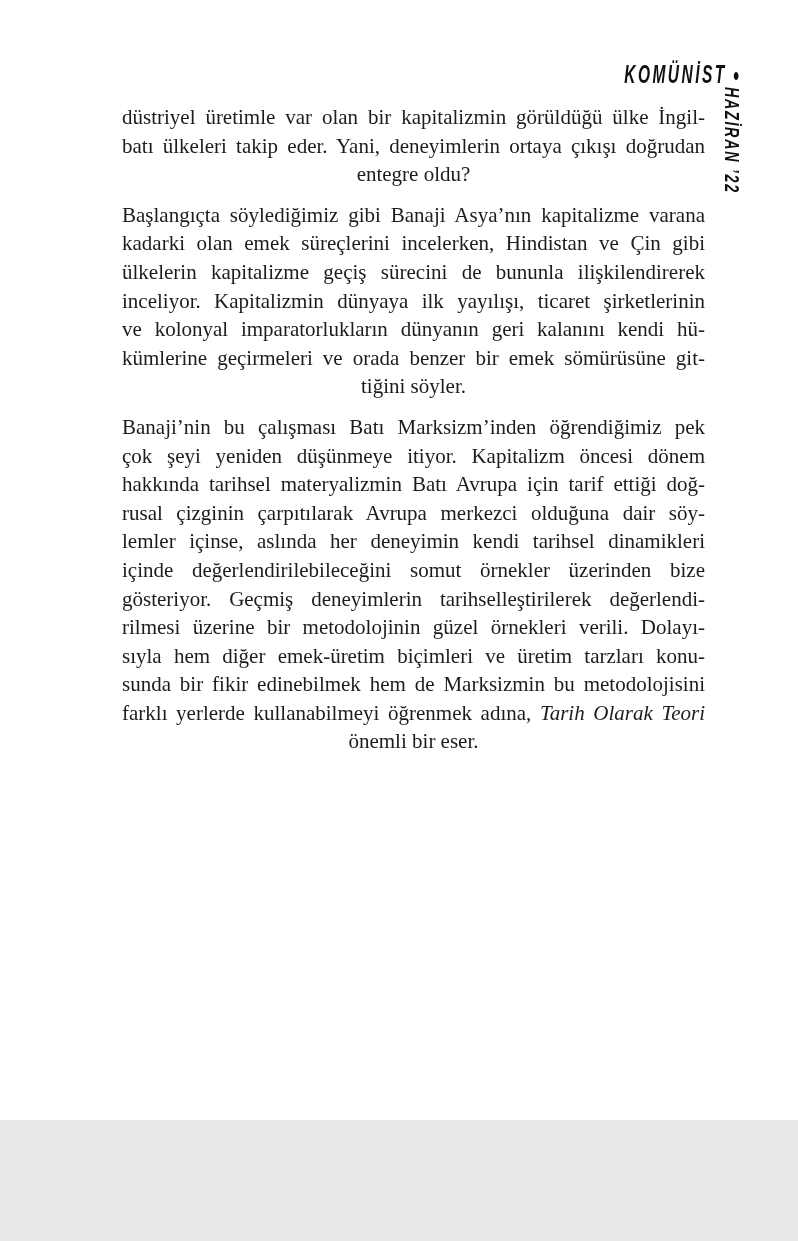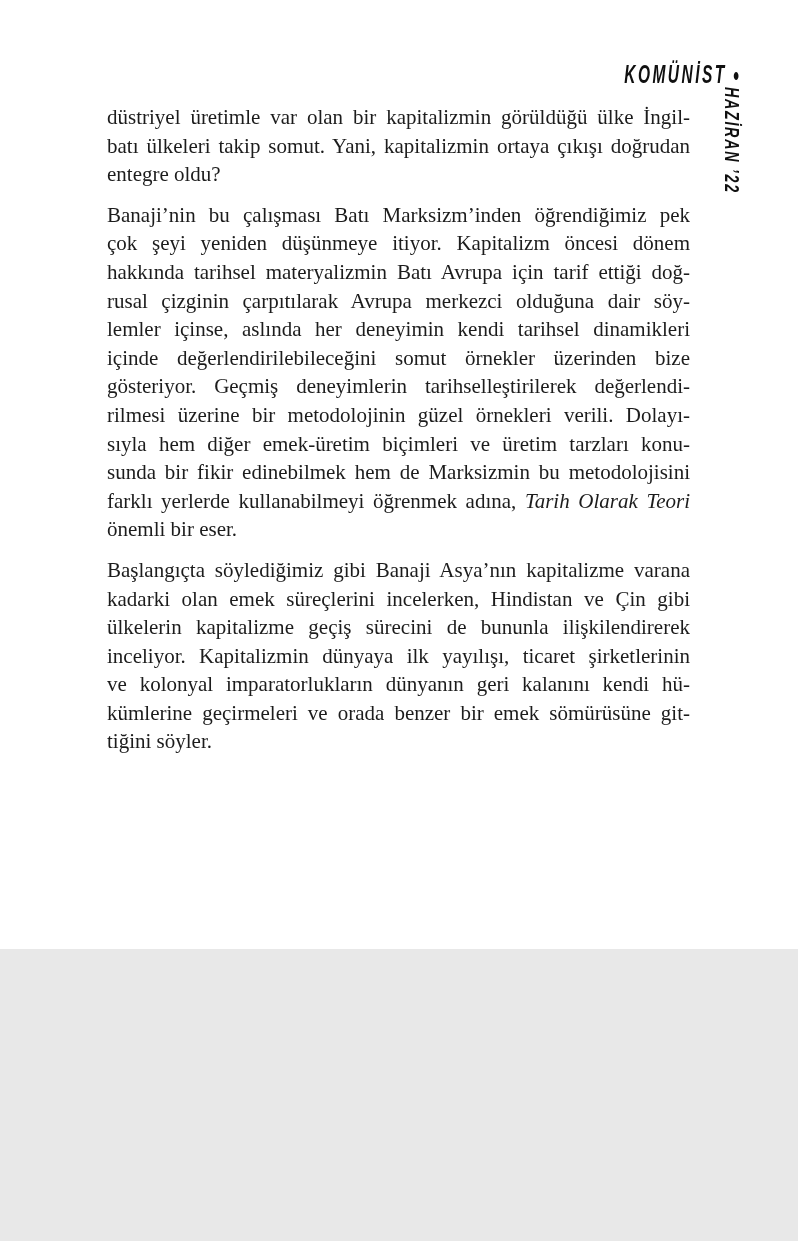--- a/index.html
+++ b/index.html
@@ -6,7 +6,7 @@
   .page {
     position: relative;
     width: 798px;
-    height: 949px;
+    height: 1120px;
     background: #ffffff;
     overflow: hidden;
     font-family: "Liberation Serif", "DejaVu Serif", serif;

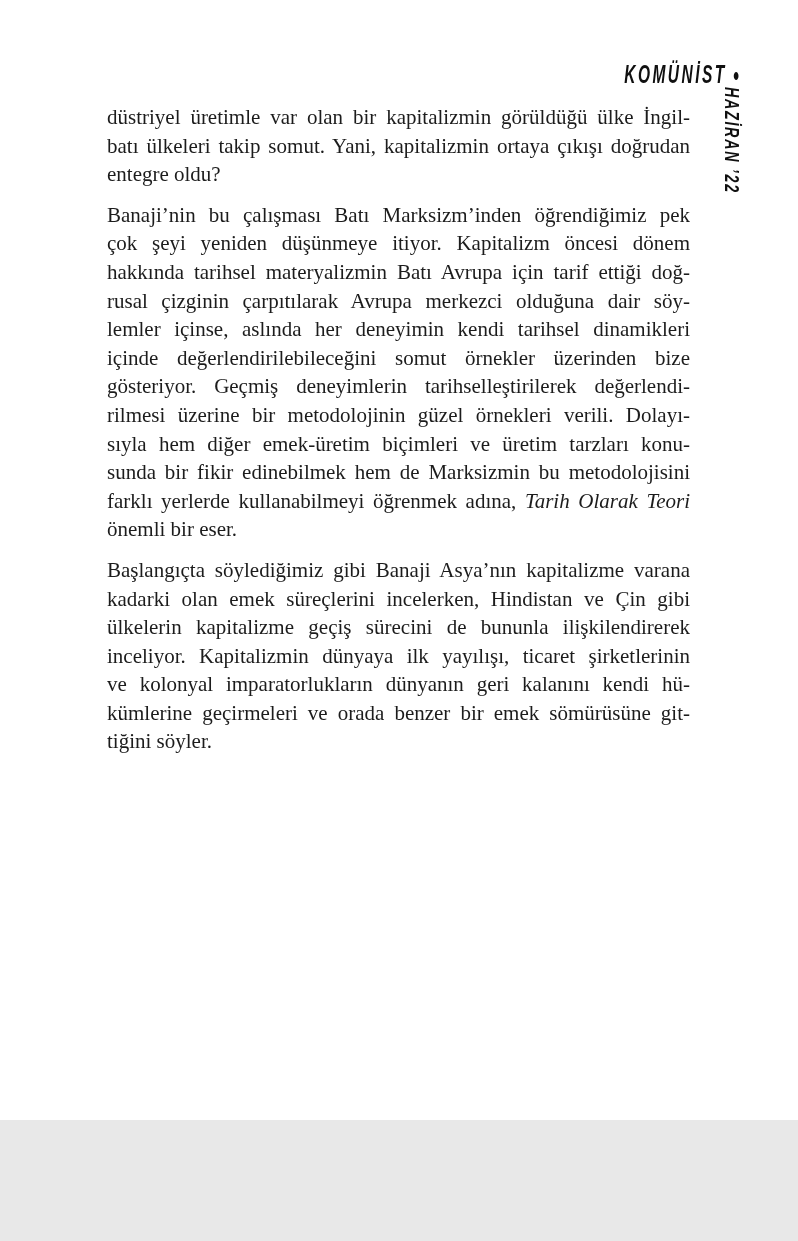--- a/index.html
+++ b/index.html
@@ -55,7 +55,7 @@
   
   .article {
     position: absolute;
-    left: 107px;
+    left: 122px;
     top: 103px;
     width: 583px;
     font-size: 21px;

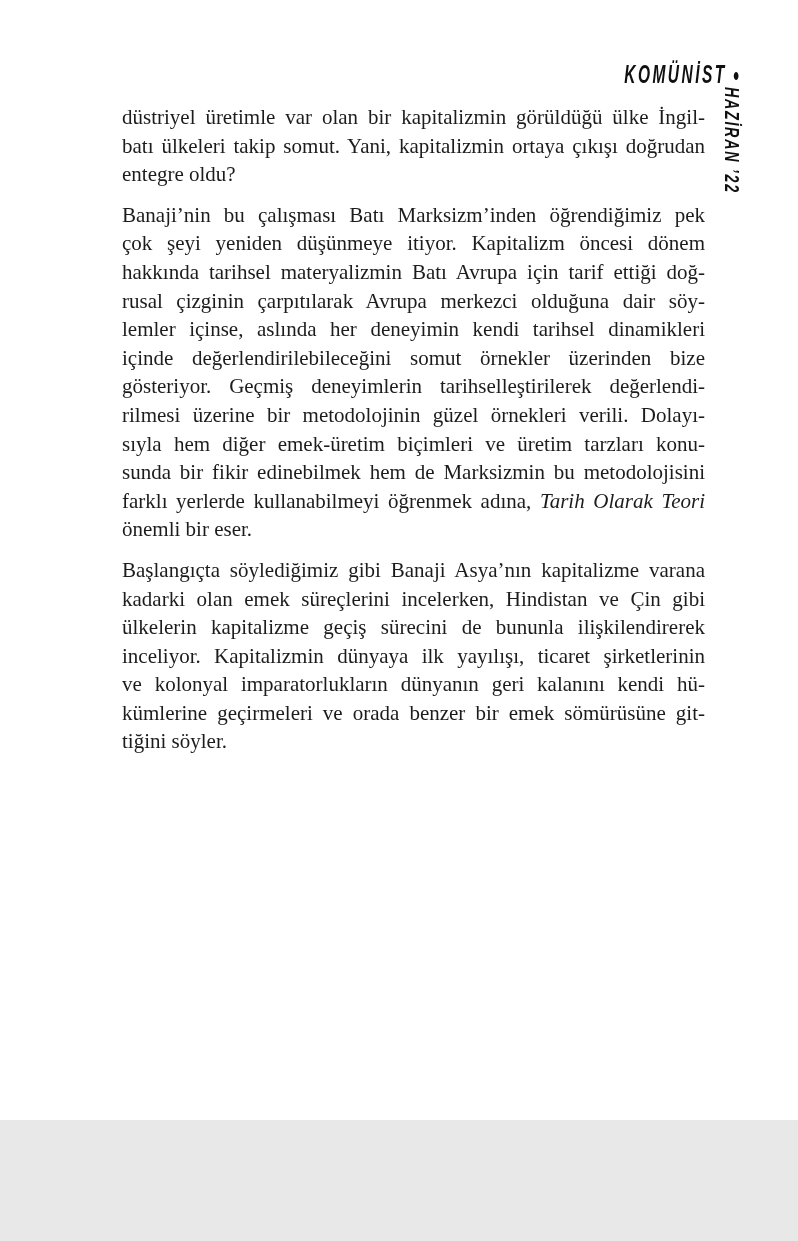--- a/index.html
+++ b/index.html
@@ -95,7 +95,7 @@
   <div class="article">
       <div class="paragraph">
         <div class="line"><span>düstriyel üretimle var olan bir kapitalizmin görüldüğü ülke İngil-</span></div>
-        <div class="line"><span>batı ülkeleri takip somut. Yani, kapitalizmin ortaya çıkışı doğrudan</span></div>
+        <div class="line"><span>batı ülkeleri takip eder. Yani, deneyimlerin ortaya çıkışı doğrudan</span></div>
         <div class="line last"><span>entegre oldu?</span></div>
       </div>
       <div class="paragraph">

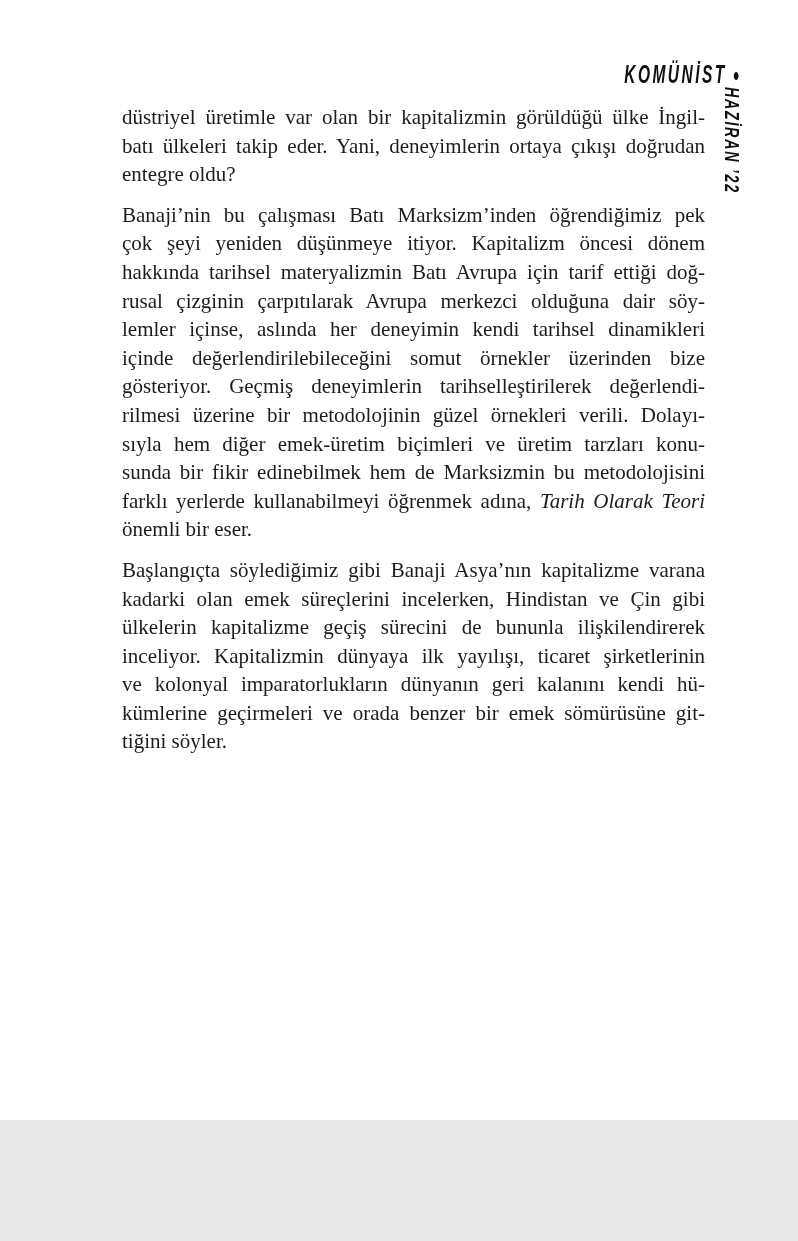--- a/index.html
+++ b/index.html
@@ -64,7 +64,7 @@
   }
   .paragraph { margin: 0 0 12px 0; }
   .line { text-align: justify; text-align-last: justify; }
-  .line.last { text-align: left; text-align-last: auto; font-family: Liberation Serif, serif; }
+  .line.last { text-align: center; text-align-last: auto; font-family: Liberation Serif, serif; }
   .italic { font-style: italic; }
 
   

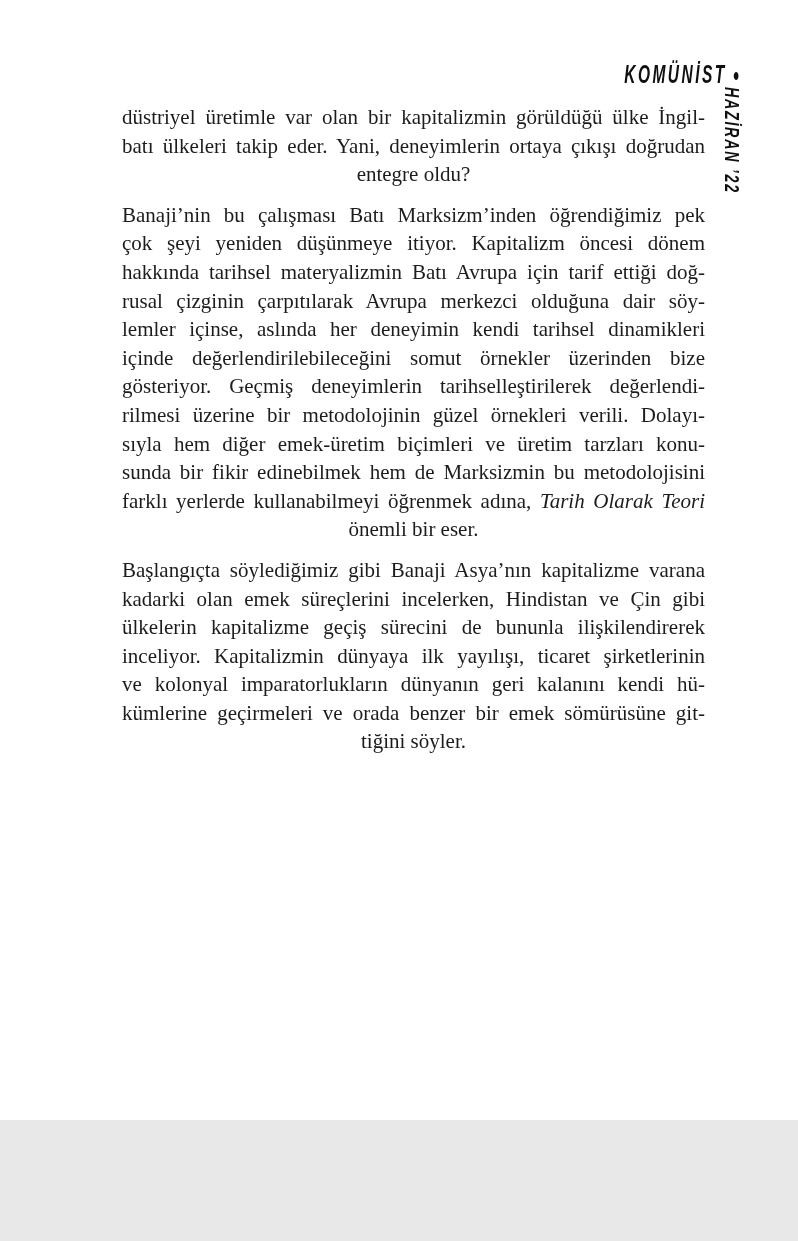--- a/index.html
+++ b/index.html
@@ -99,6 +99,15 @@
         <div class="line last"><span>entegre oldu?</span></div>
       </div>
       <div class="paragraph">
+        <div class="line"><span>Başlangıçta söylediğimiz gibi Banaji Asya’nın kapitalizme varana</span></div>
+        <div class="line"><span>kadarki olan emek süreçlerini incelerken, Hindistan ve Çin gibi</span></div>
+        <div class="line"><span>ülkelerin kapitalizme geçiş sürecini de bununla ilişkilendirerek</span></div>
+        <div class="line"><span>inceliyor. Kapitalizmin dünyaya ilk yayılışı, ticaret şirketlerinin</span></div>
+        <div class="line"><span>ve kolonyal imparatorlukların dünyanın geri kalanını kendi hü-</span></div>
+        <div class="line"><span>kümlerine geçirmeleri ve orada benzer bir emek sömürüsüne git-</span></div>
+        <div class="line last"><span>tiğini söyler.</span></div>
+      </div>
+      <div class="paragraph">
         <div class="line"><span>Banaji’nin bu çalışması Batı Marksizm’inden öğrendiğimiz pek</span></div>
         <div class="line"><span>çok şeyi yeniden düşünmeye itiyor. Kapitalizm öncesi dönem</span></div>
         <div class="line"><span>hakkında tarihsel materyalizmin Batı Avrupa için tarif ettiği doğ-</span></div>
@@ -112,15 +121,6 @@
         <div class="line"><span>farklı yerlerde kullanabilmeyi öğrenmek adına, </span><span class="italic">Tarih Olarak Teori</span></div>
         <div class="line last"><span>önemli bir eser.</span></div>
       </div>
-      <div class="paragraph">
-        <div class="line"><span>Başlangıçta söylediğimiz gibi Banaji Asya’nın kapitalizme varana</span></div>
-        <div class="line"><span>kadarki olan emek süreçlerini incelerken, Hindistan ve Çin gibi</span></div>
-        <div class="line"><span>ülkelerin kapitalizme geçiş sürecini de bununla ilişkilendirerek</span></div>
-        <div class="line"><span>inceliyor. Kapitalizmin dünyaya ilk yayılışı, ticaret şirketlerinin</span></div>
-        <div class="line"><span>ve kolonyal imparatorlukların dünyanın geri kalanını kendi hü-</span></div>
-        <div class="line"><span>kümlerine geçirmeleri ve orada benzer bir emek sömürüsüne git-</span></div>
-        <div class="line last"><span>tiğini söyler.</span></div>
-      </div>
     </div>
 
   <div class="page-num">207</div>

